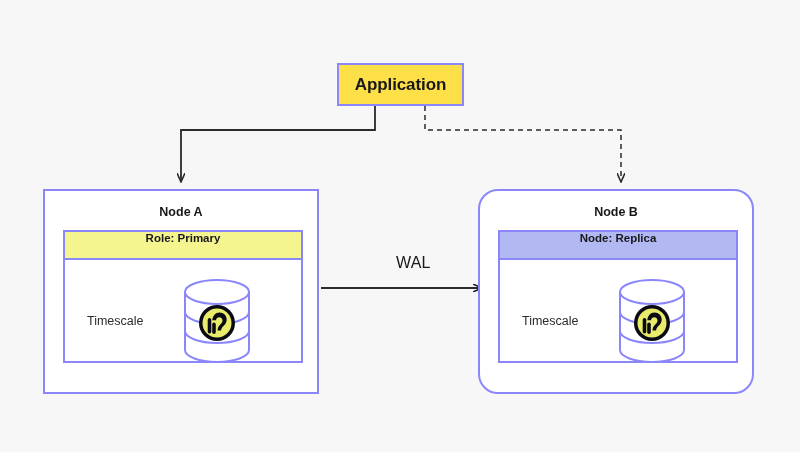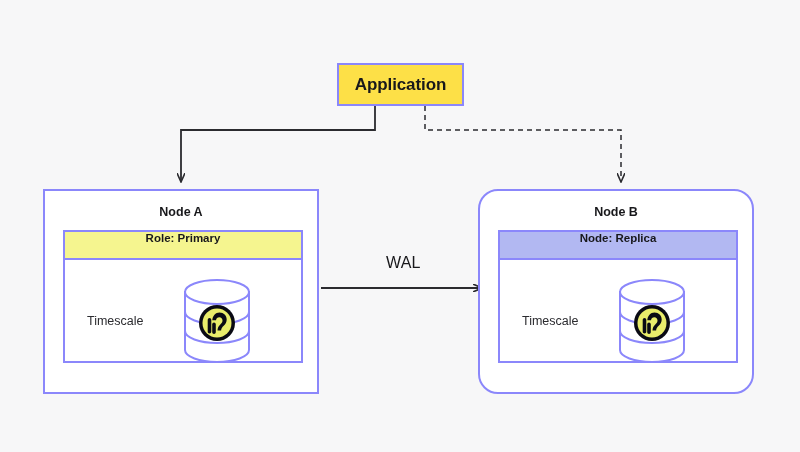--- a/index.html
+++ b/index.html
@@ -125,7 +125,7 @@
   
   .wal-label {
     position: absolute;
-    left: 386px;
+    left: 396px;
     top: 254px;
     font-size: 16px;
     color: #18181b;

